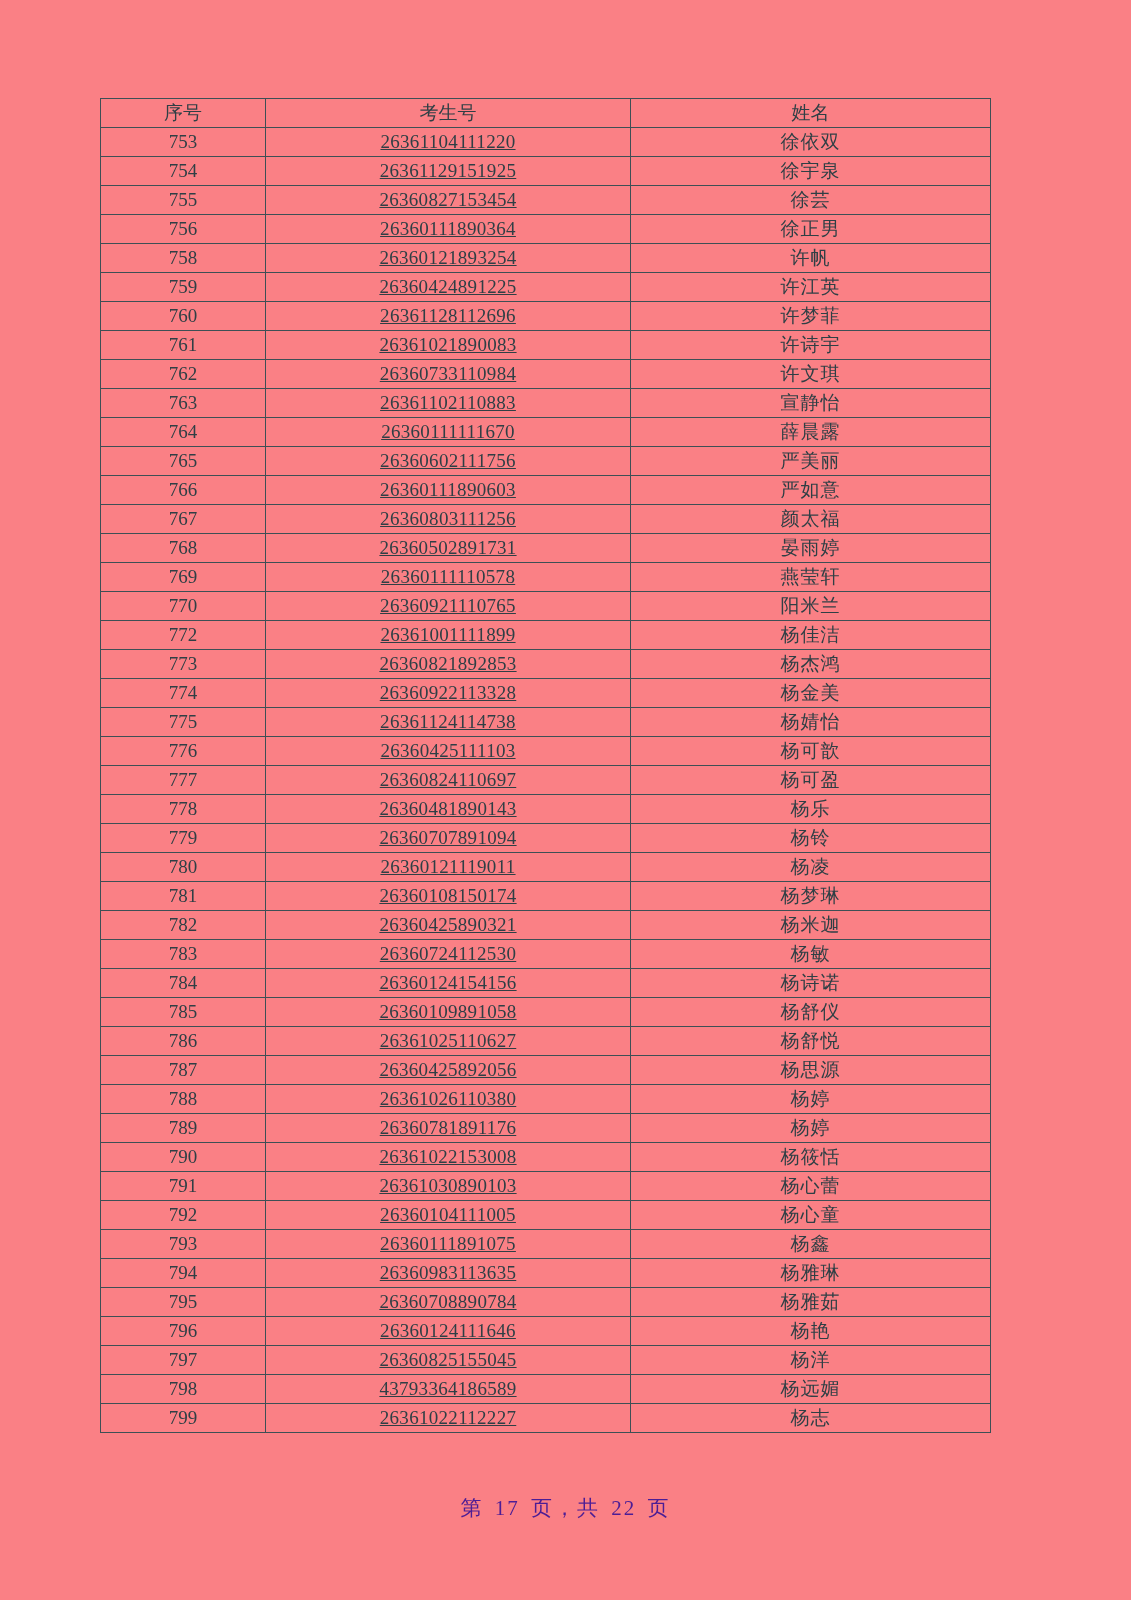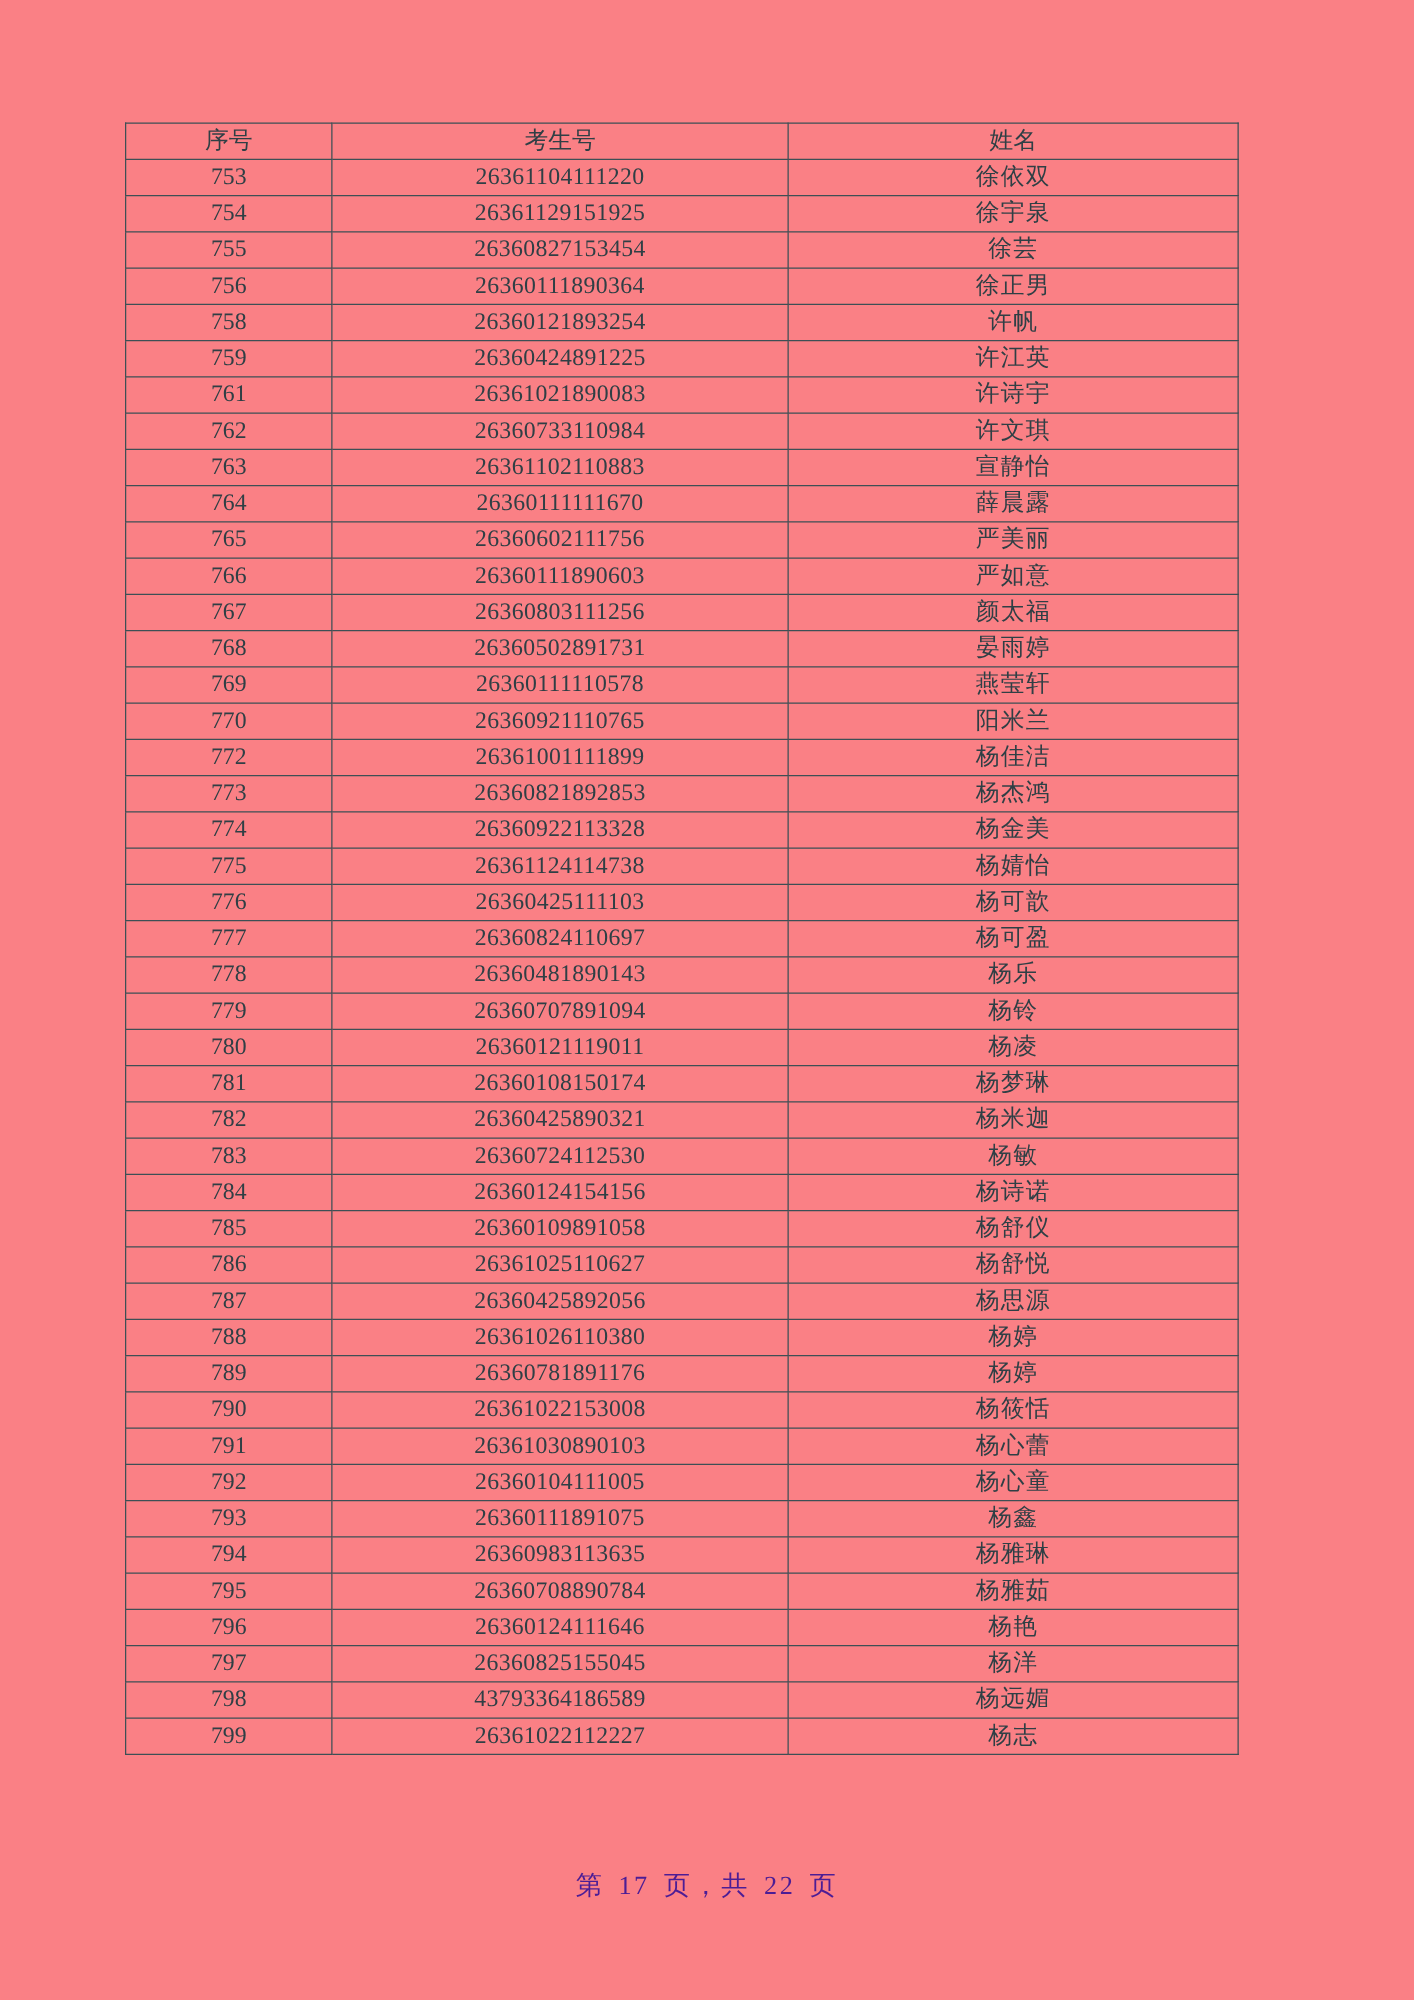--- a/index.html
+++ b/index.html
@@ -49,7 +49,7 @@
   col.c-exam { width: 365px; }
   col.c-name { width: 360px; }
   td.seq { font-size: 19px; }
-  td.exam { font-size: 19px; letter-spacing: 0.3px; }
+  td.exam { font-size: 19px; letter-spacing: 0.3px; text-decoration: underline; }
   td.name { font-size: 20px; letter-spacing: 1px; }
   .footer {
     position: absolute;

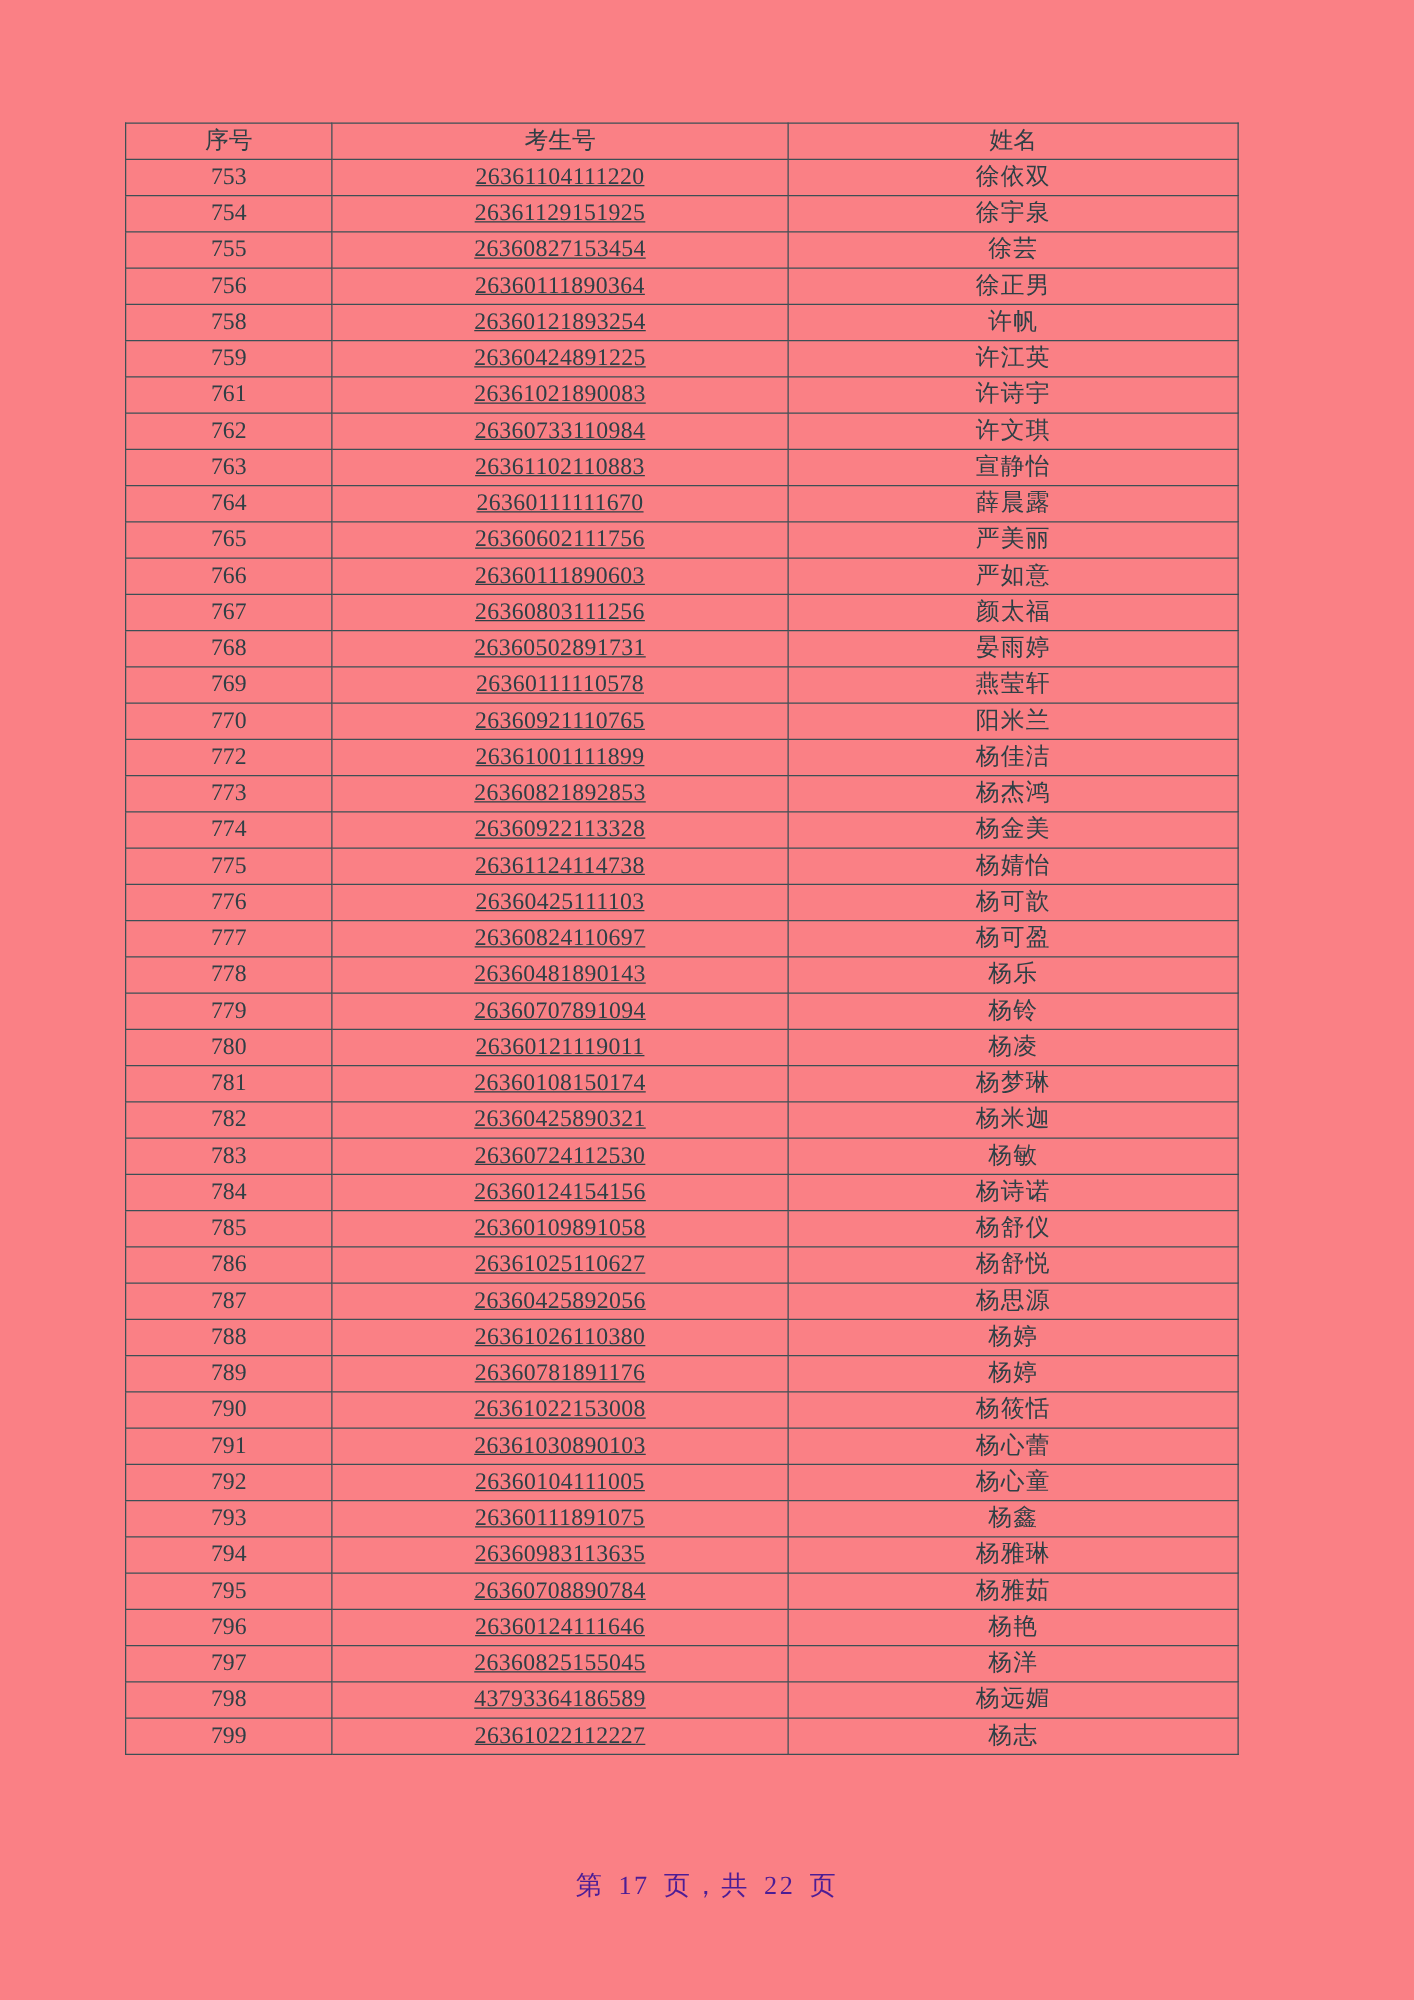--- a/index.html
+++ b/index.html
@@ -114,6 +114,11 @@
             <td class="name">许江英</td>
           </tr>
           <tr>
+            <td class="seq">760</td>
+            <td class="exam">26361128112696</td>
+            <td class="name">许梦菲</td>
+          </tr>
+          <tr>
             <td class="seq">761</td>
             <td class="exam">26361021890083</td>
             <td class="name">许诗宇</td>

